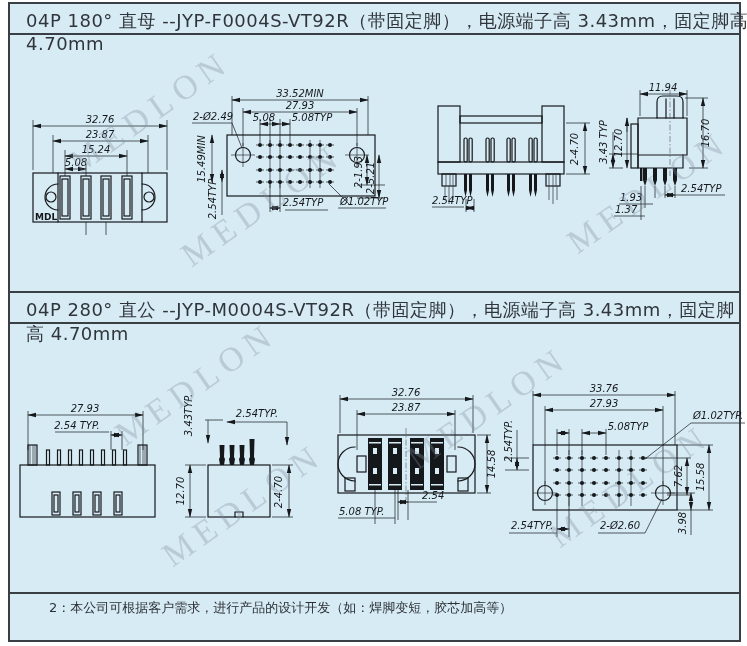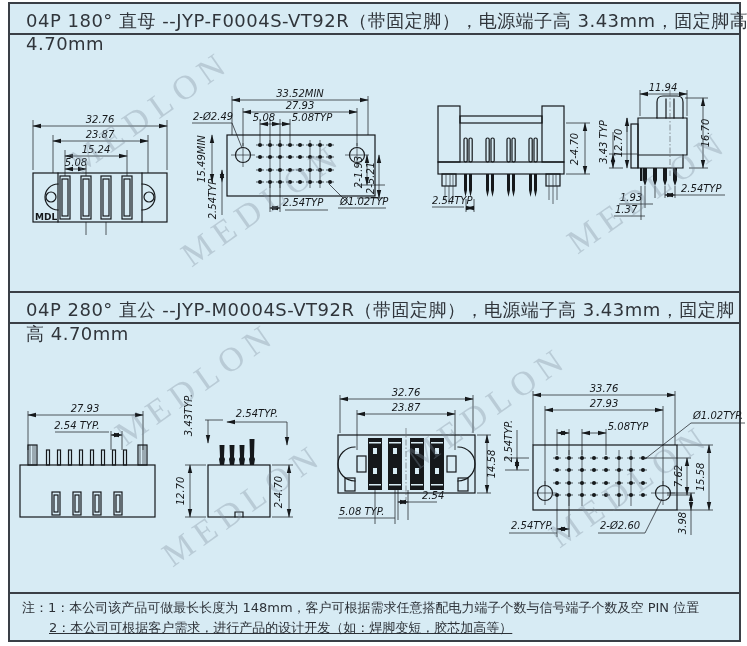--- a/index.html
+++ b/index.html
@@ -478,7 +478,6 @@
   </svg>
 
   <div class="notes">
-    <div><span>注：</span><span>1：本公司该产品可做最长长度为 148mm，客户可根据需求任意搭配电力端子个数与信号端子个数及空 PIN 位置</span></div>
     <div class="row2"><span>2：本公司可根据客户需求，进行产品的设计开发（如：焊脚变短，胶芯加高等）</span></div>
   </div>
 

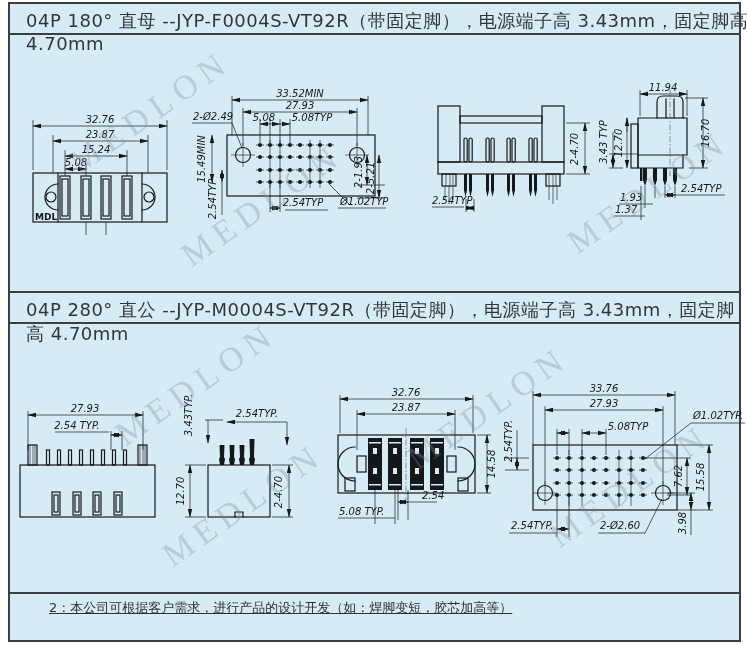--- a/index.html
+++ b/index.html
@@ -11,7 +11,7 @@
   .title-row{position:absolute;left:26px;width:727px;text-align:left;
              font-size:18px;color:#30353b;letter-spacing:0.5px;}
   .notes{position:absolute;left:22px;top:598px;width:710px;font-size:13px;color:#2c3137;line-height:20px;}
-  .notes .row2{margin-left:27px;text-decoration:underline;}
+  .notes .row2{margin-left:27px;}
   .wm{position:absolute;transform:translate(-50%,-50%) rotate(-35deg);
       font-family:"Liberation Serif","DejaVu Serif",serif;font-size:34px;letter-spacing:7px;
       color:rgba(125,140,155,0.33);white-space:nowrap;pointer-events:none;z-index:9;}

